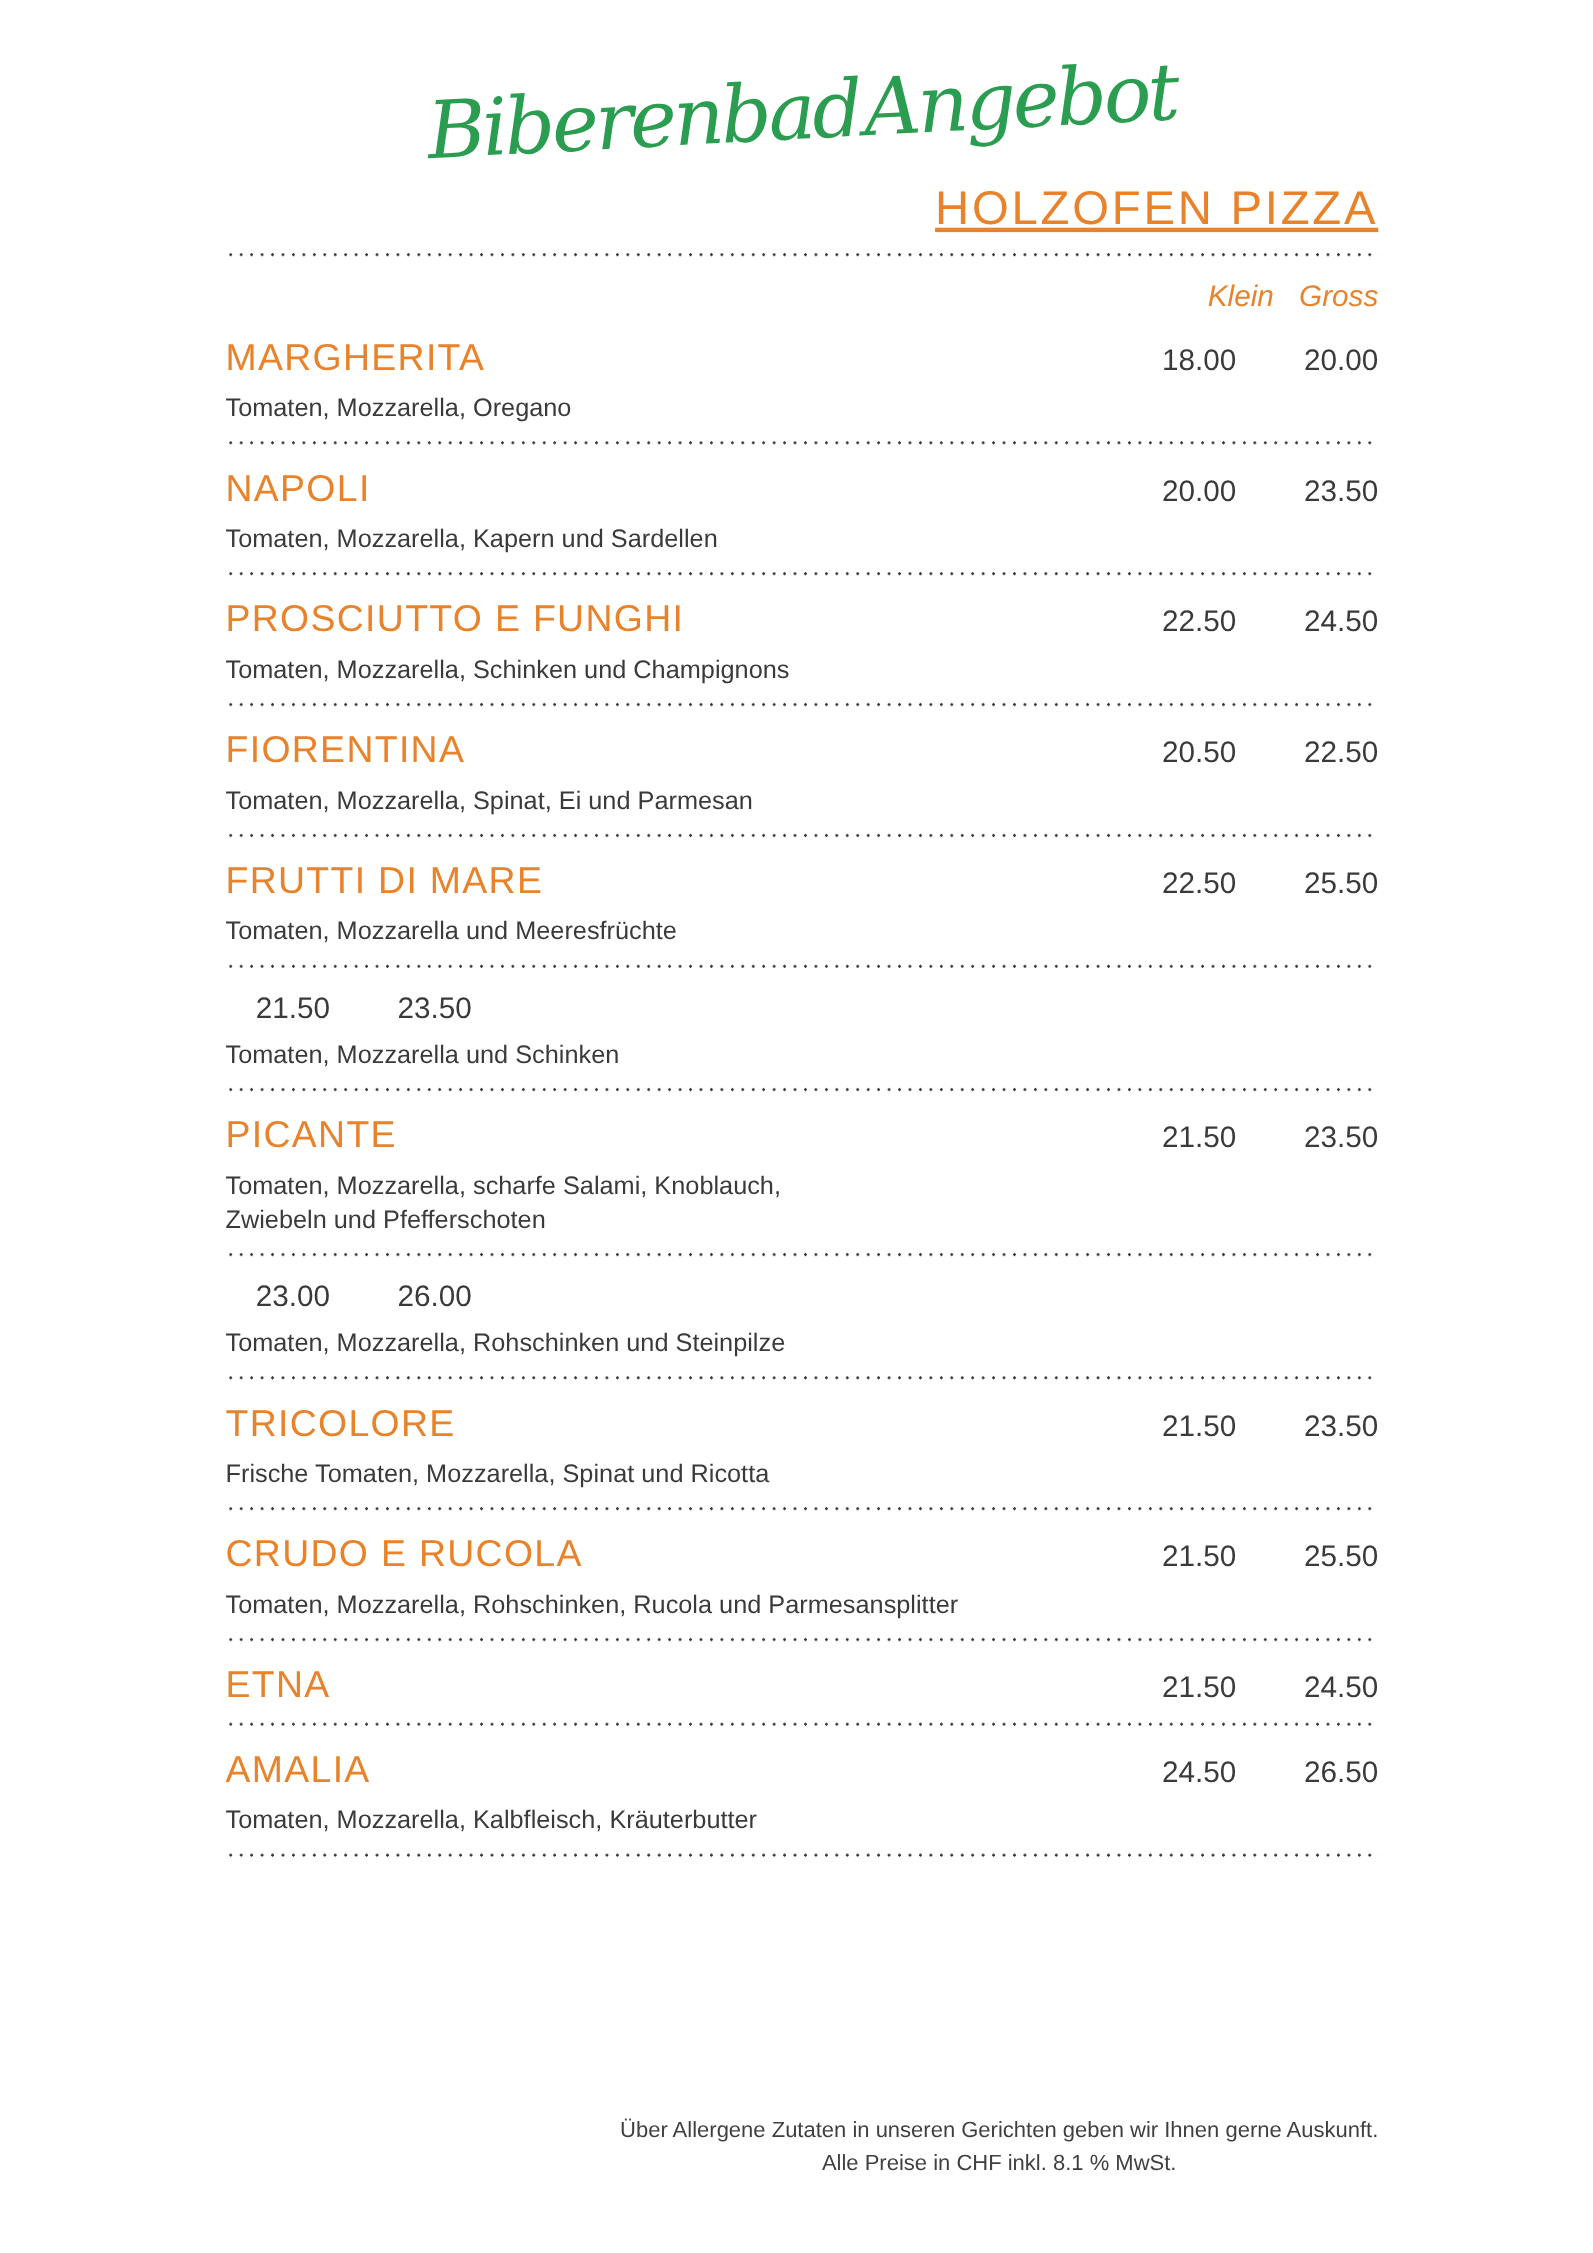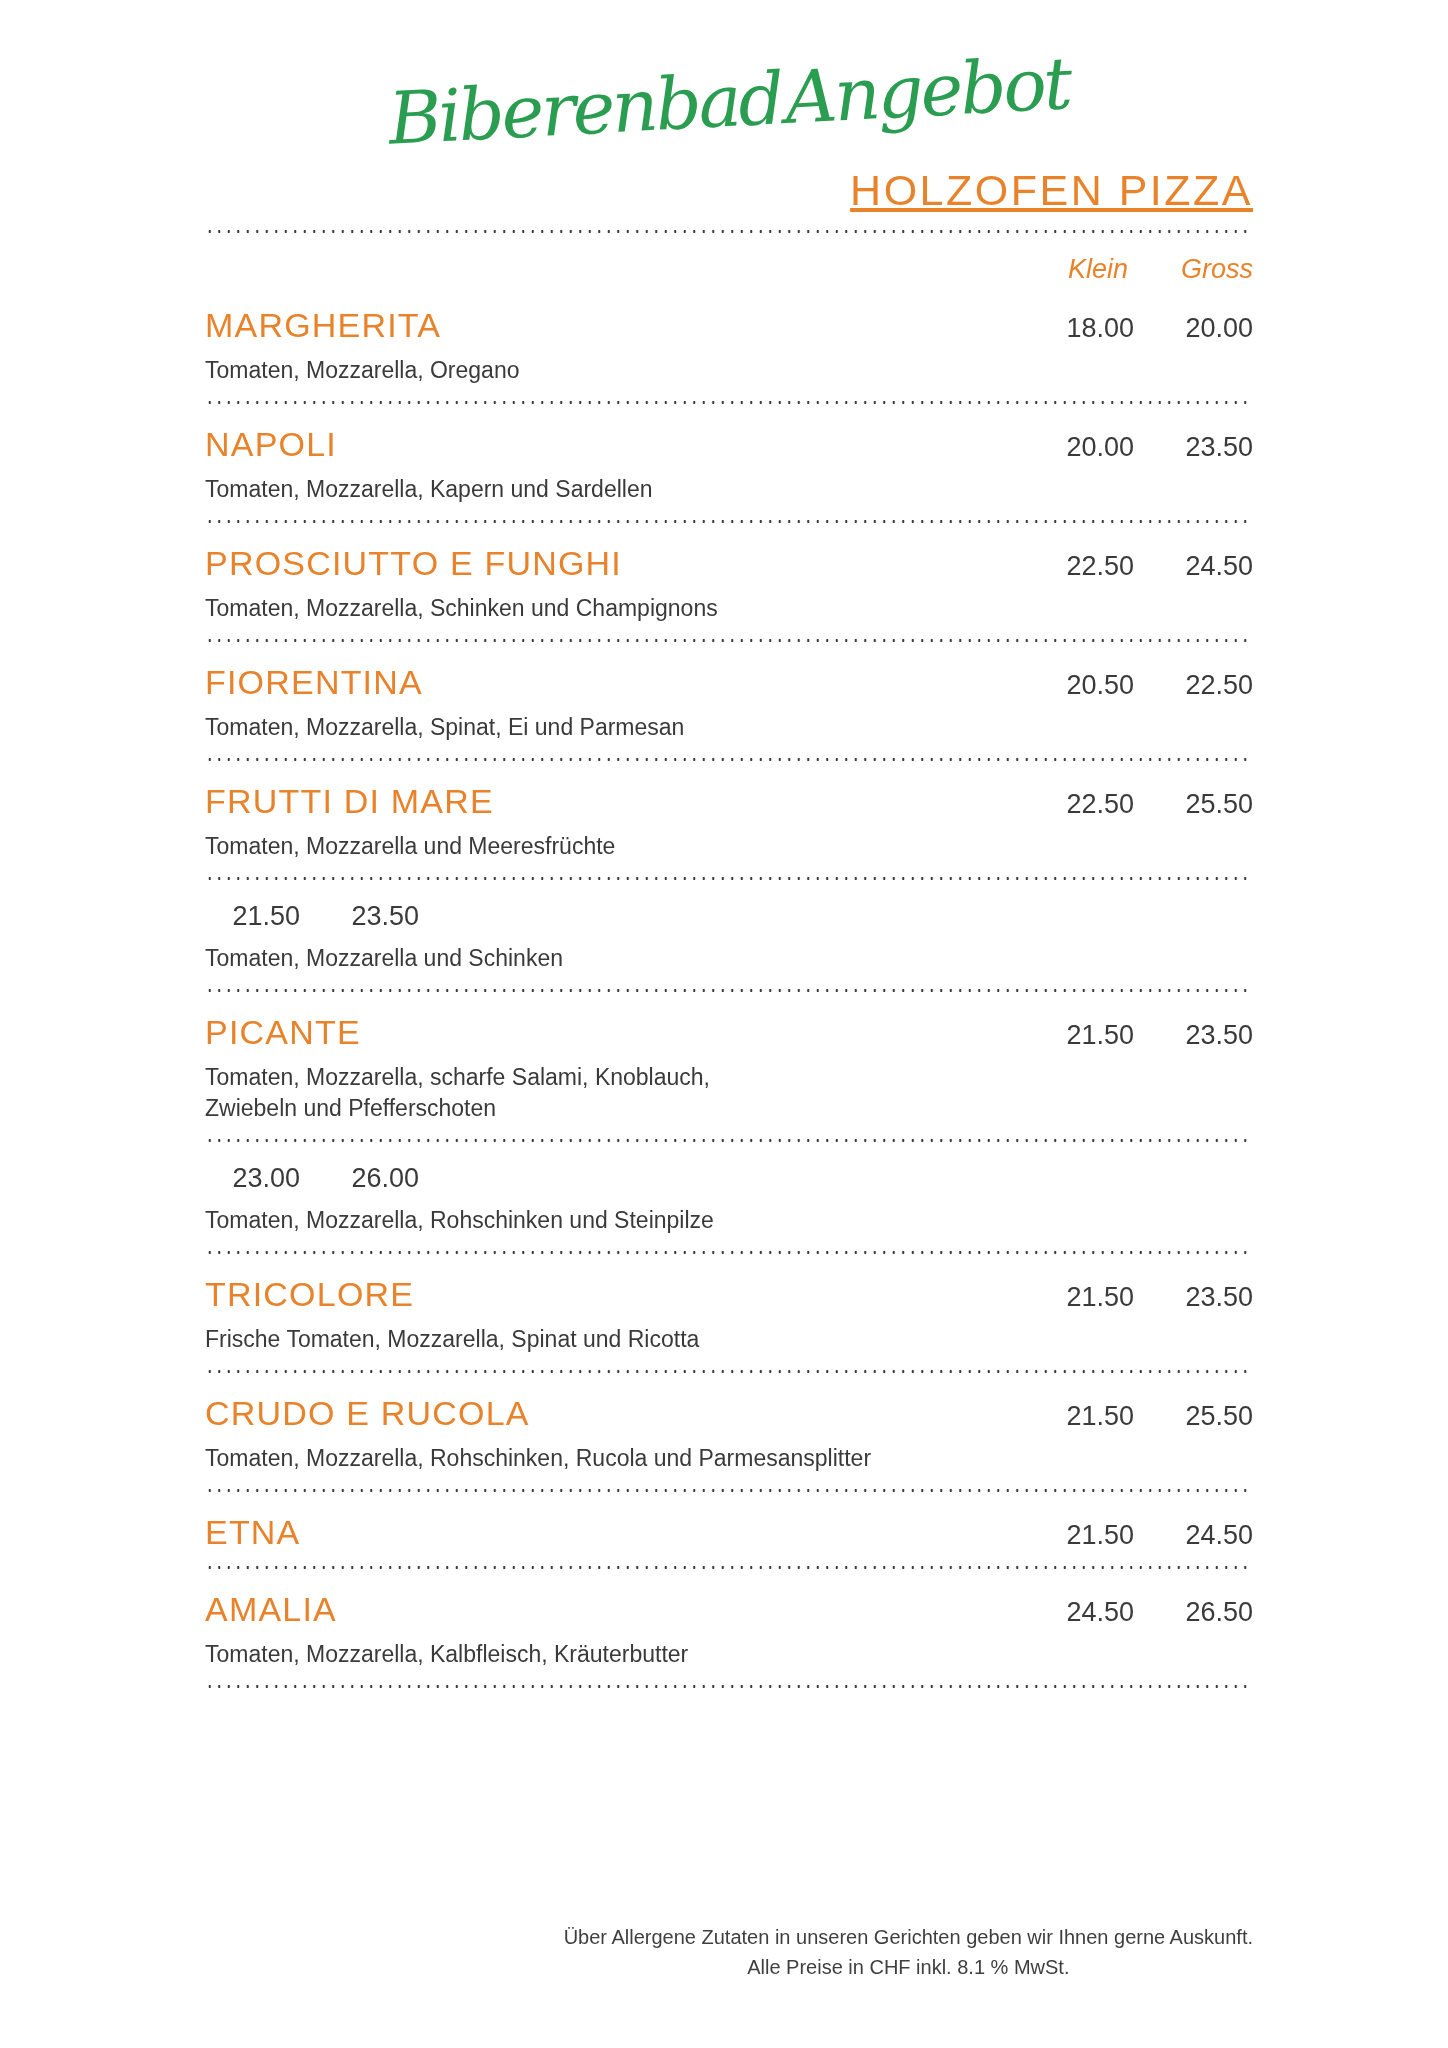--- a/index.html
+++ b/index.html
@@ -58,7 +58,6 @@
     margin-top:20px;
     display:flex;
     justify-content:flex-end;
-    gap:30px;
     color:var(--accent);
     font-style:italic;
     font-size:27px;

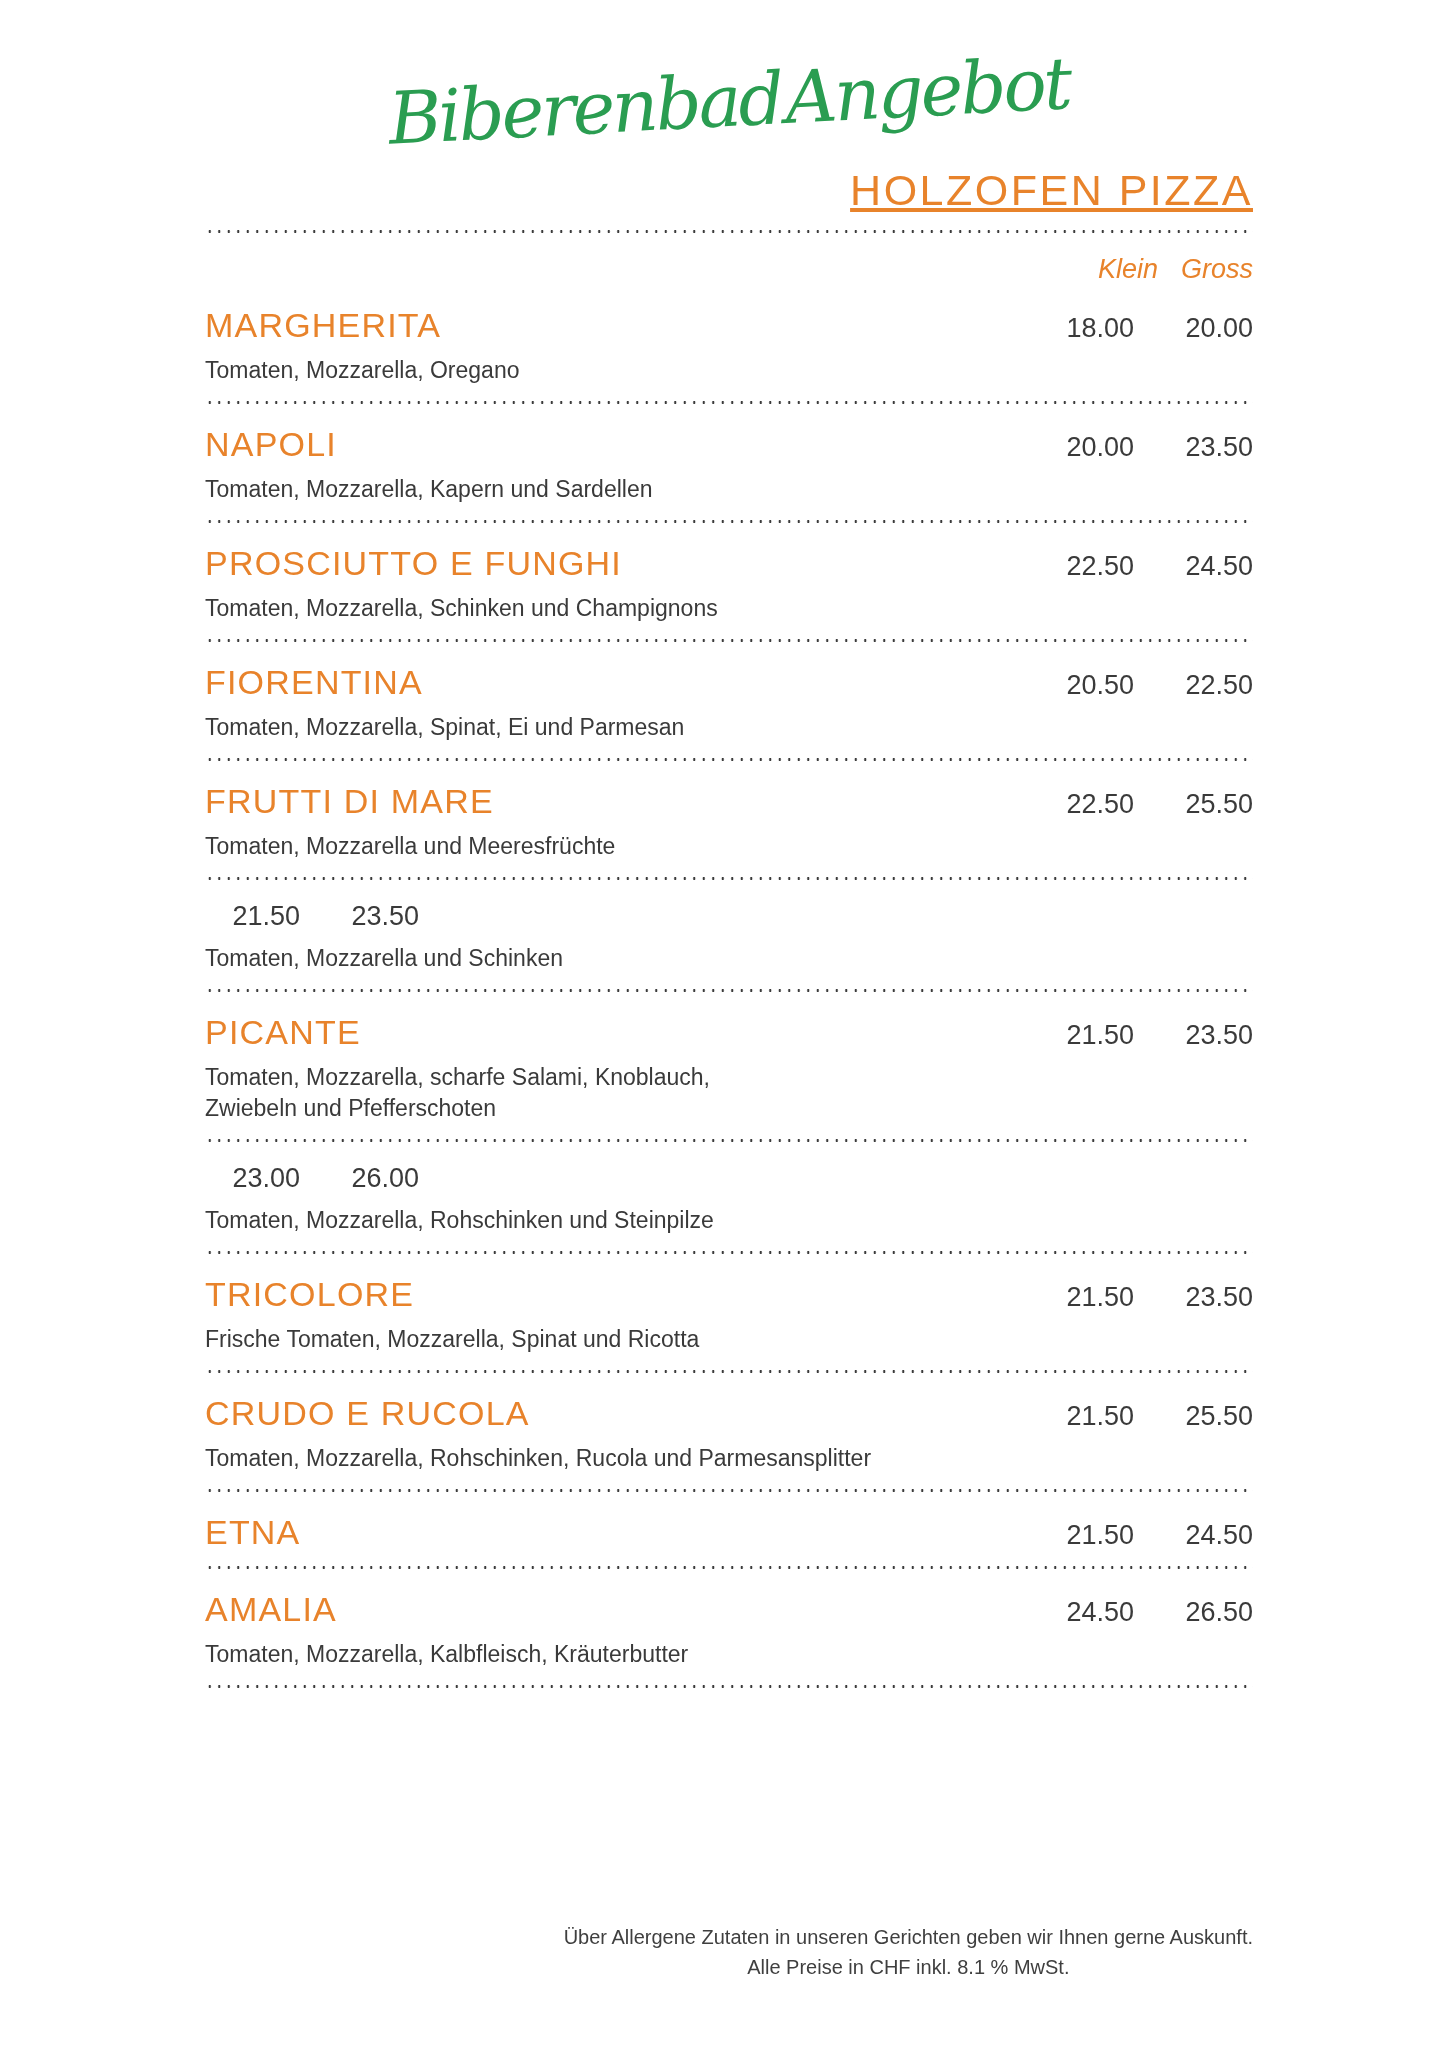--- a/index.html
+++ b/index.html
@@ -77,7 +77,7 @@
     letter-spacing:1.2px;
     line-height:38px;
   }
-  .prices{display:flex;gap:24px;}
+  .prices{display:flex;gap:34px;}
   .price{width:95px;text-align:right;font-size:27px;color:var(--ink);}
   .item .desc{
     margin-top:11px;

